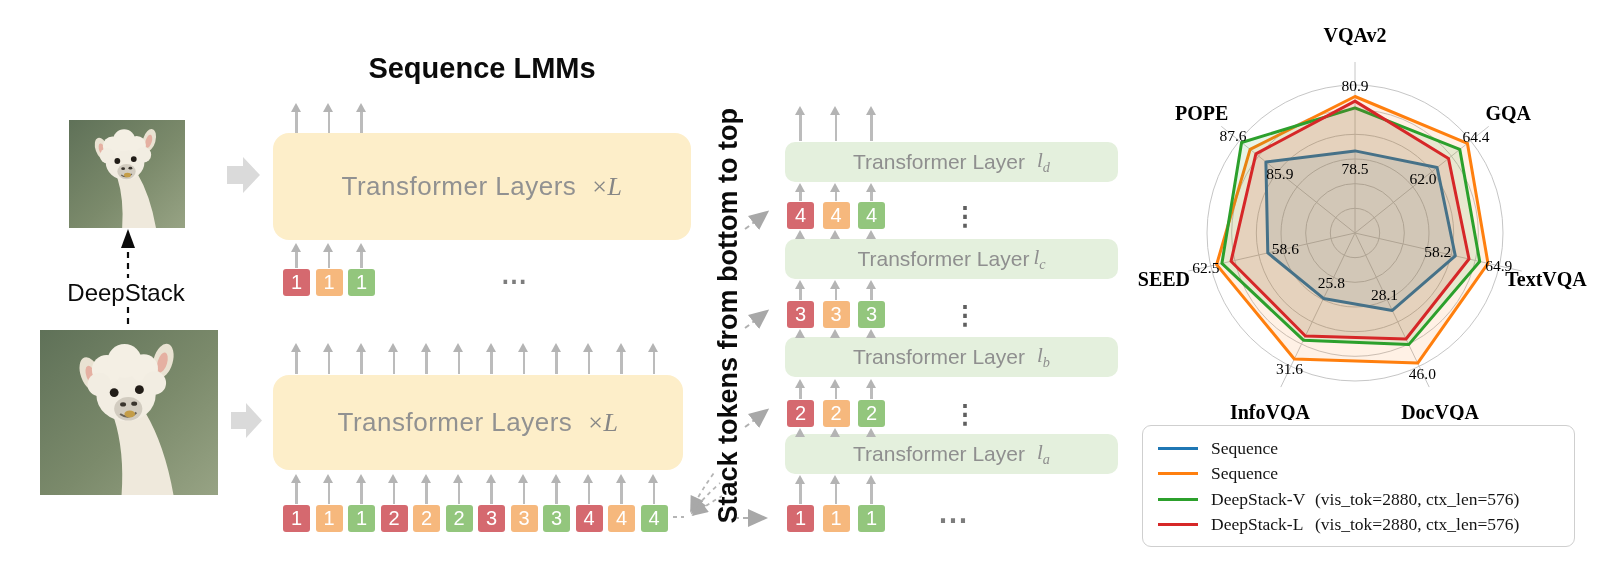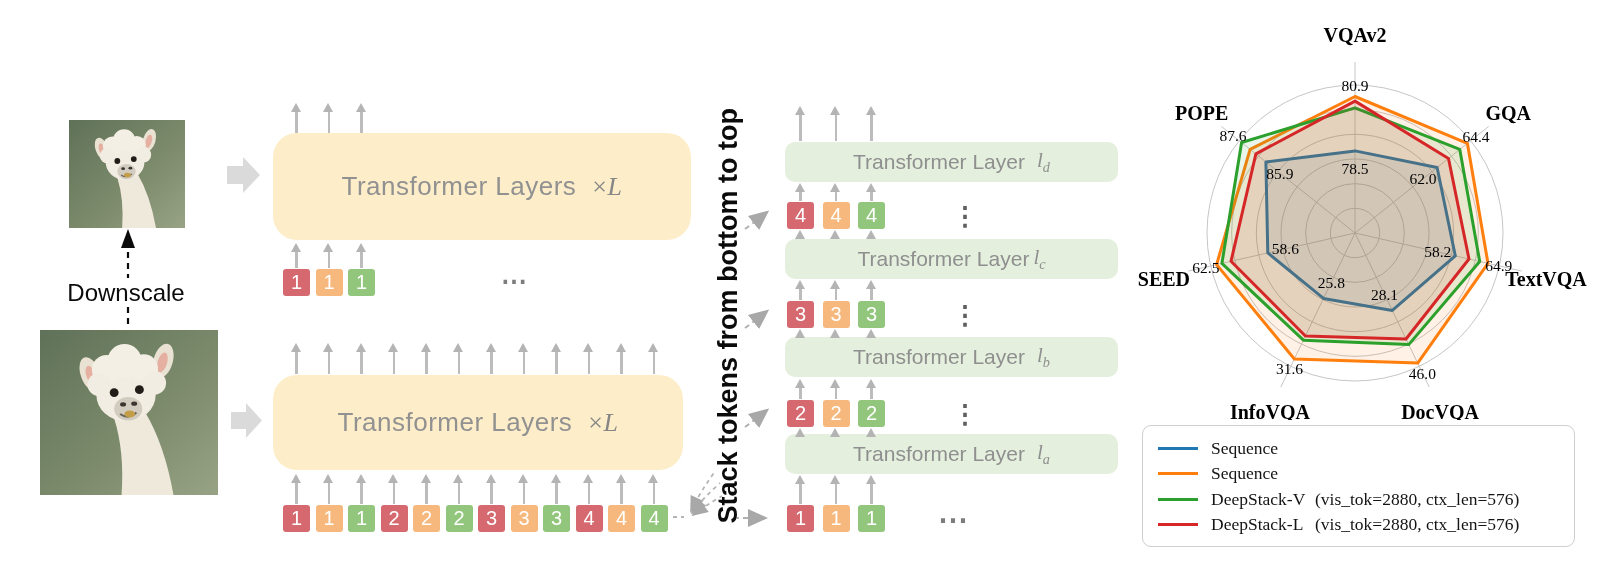--- a/index.html
+++ b/index.html
@@ -121,6 +121,7 @@
     </g>
   </svg>
 
+  <div class="col-title" style="left:482px;top:52px">Sequence LMMs</div>
   <div class="ybox" style="left: 273px; top: 133px; width: 418px; height: 107px; background: rgb(253, 238, 201);">
     <span>Transformer Layers</span>
     <span class="xl"><span>×</span><i class="mathvar">L</i></span>

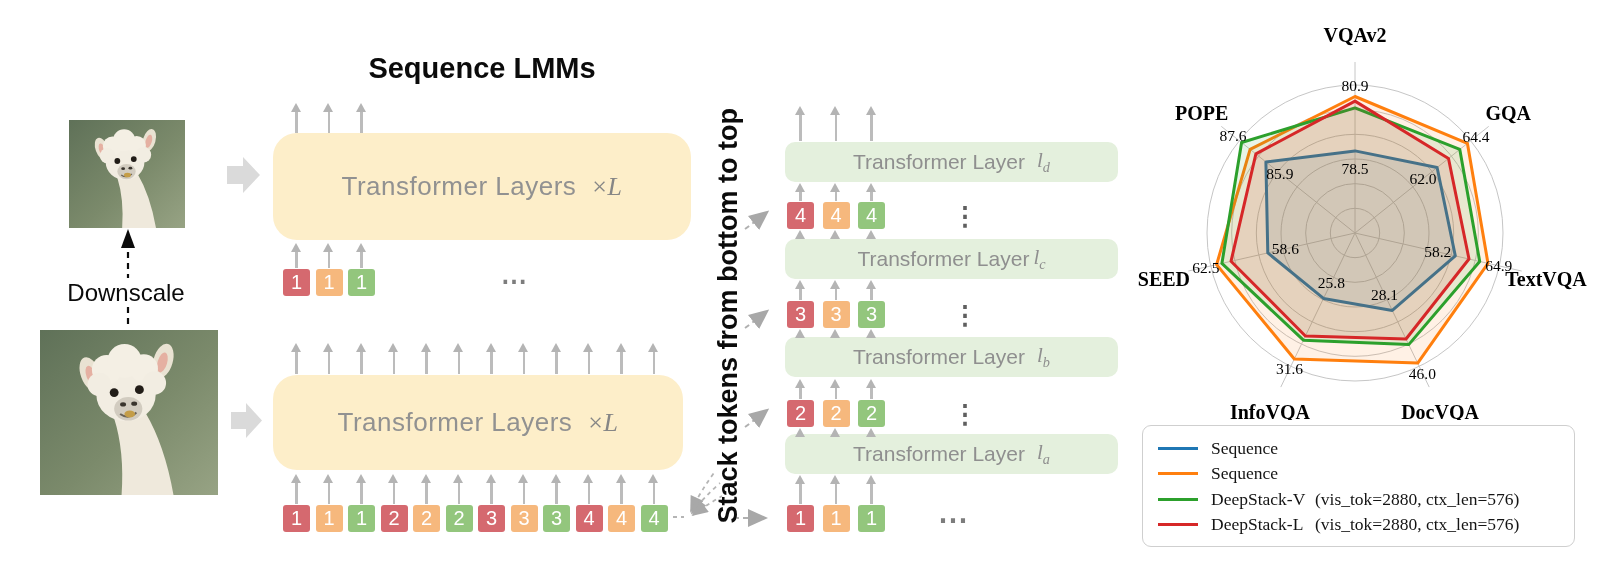--- a/index.html
+++ b/index.html
@@ -9,7 +9,7 @@
   .img-frame{position:absolute;overflow:hidden;}
   .img-frame svg{display:block;width:100%;height:100%;}
   .col-title{position:absolute;transform:translateX(-50%);font-weight:700;font-size:29px;color:#0b0b0b;white-space:nowrap;}
-  .ybox{position:absolute;border-radius:24px;display:flex;align-items:center;justify-content:center;
+  .ybox{position:absolute;border-radius:16px;display:flex;align-items:center;justify-content:center;
         color:#919191;font-size:26px;white-space:nowrap;letter-spacing:.5px;}
   .gbox{position:absolute;border-radius:10px;display:flex;align-items:center;justify-content:center;
         color:#8f8f8f;font-size:21px;white-space:nowrap;}

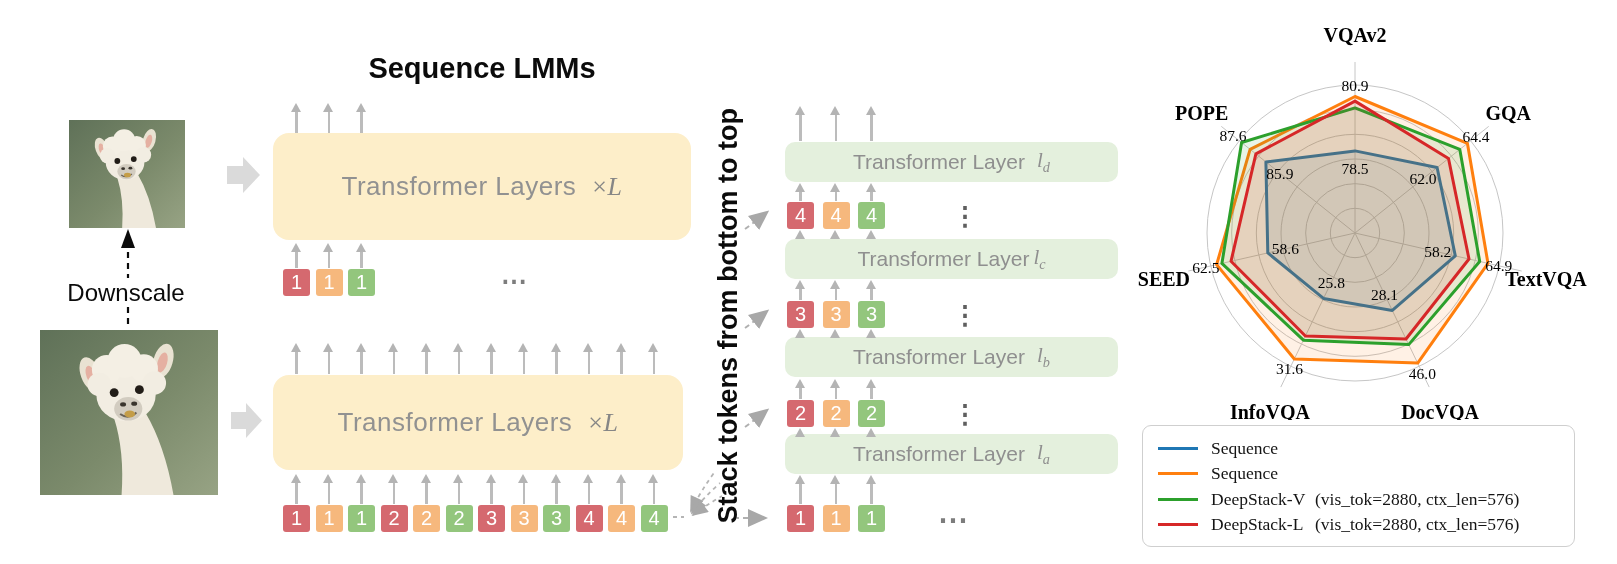--- a/index.html
+++ b/index.html
@@ -82,7 +82,7 @@
         <use href="#alpaca-art"></use>
       </svg>
   </div>
-  <div class="downscale" style="left:126px;top:279px">Downscale</div>
+  <div class="downscale" style="left:126px;top:279px">DeepStack</div>
 
   <svg class="abs" style="left:0;top:0;pointer-events:none" width="1617" height="564">
     <defs>

